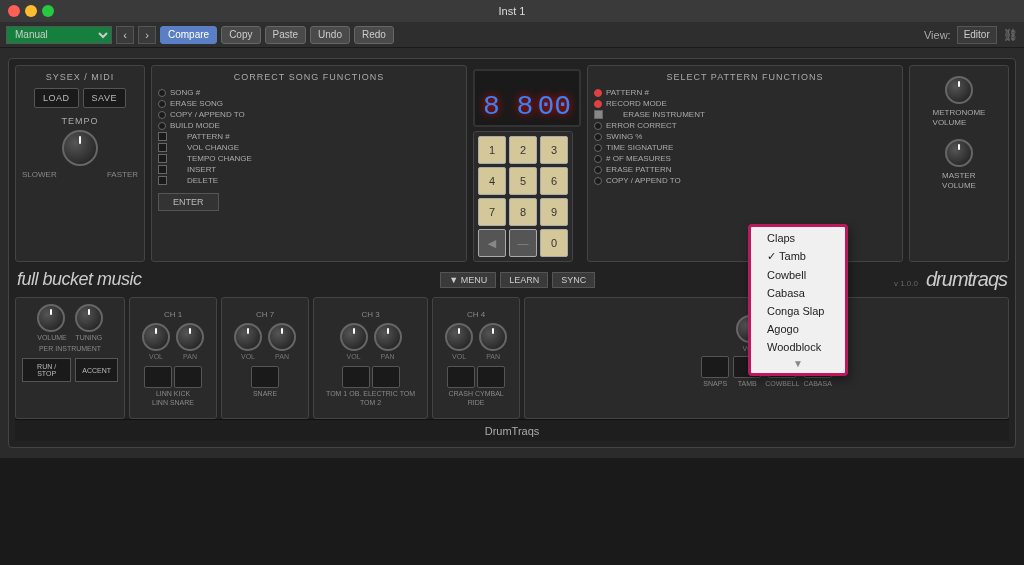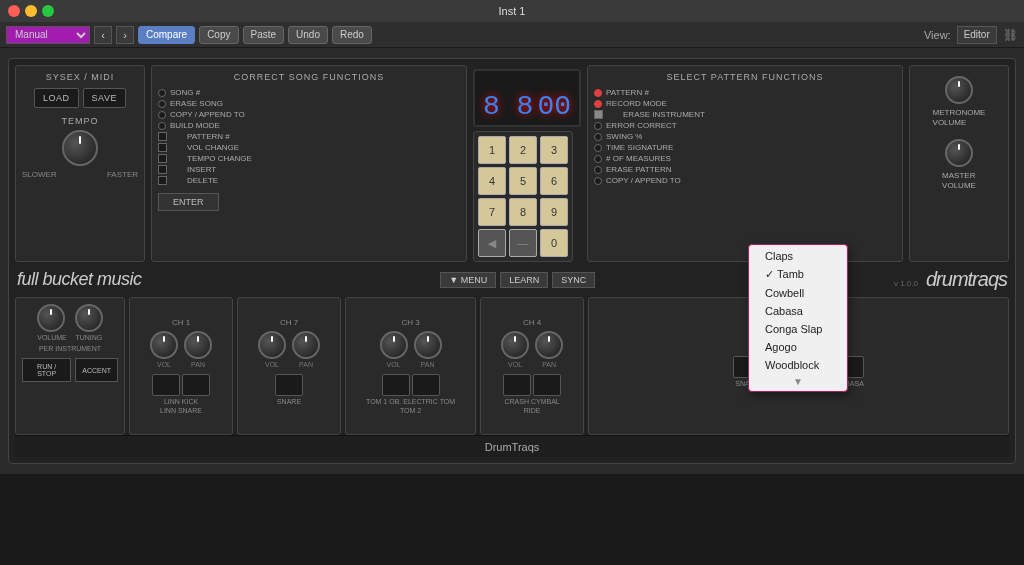--- a/index.html
+++ b/index.html
@@ -47,13 +47,13 @@
       border-bottom: 1px solid #1a1a1a;
     }
     .lt-select {
-      background: #a21caf;
+      background: #15803d;
       border: 1px solid #555;
       color: #ccc;
       font-size: 10px;
       height: 18px;
       padding: 0 4px;
-      width: 84px;
+      width: 106px;
     }
     .lt-nav-btn {
       background: #3a3a3a;

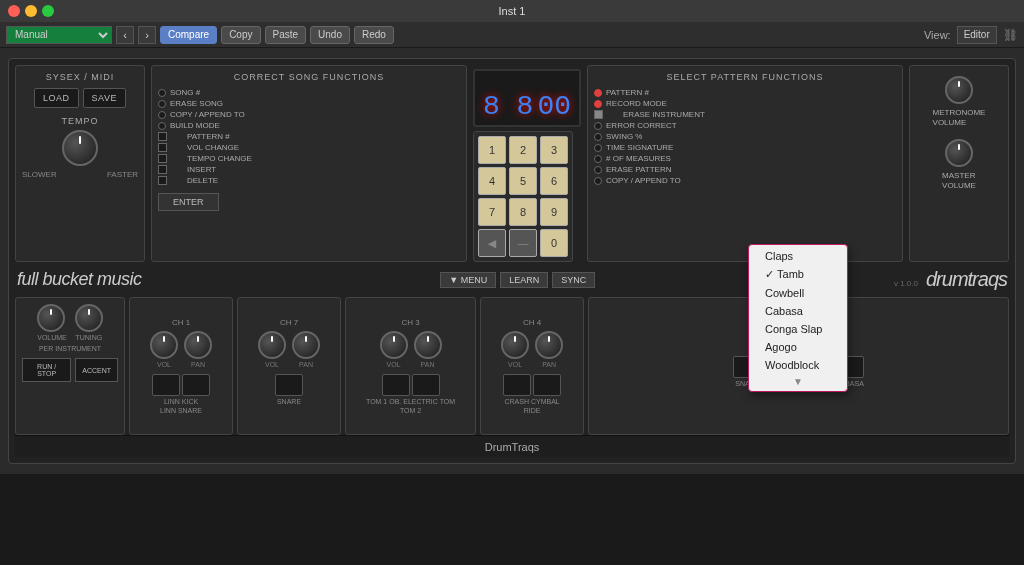--- a/index.html
+++ b/index.html
@@ -489,7 +489,7 @@
     .dropdown-menu {
       position: absolute;
       background: #f0f0f0;
-      border: 1px solid #be185d;
+      border: 3px solid #be185d;
       border-radius: 4px;
       padding: 2px 0;
       z-index: 100;

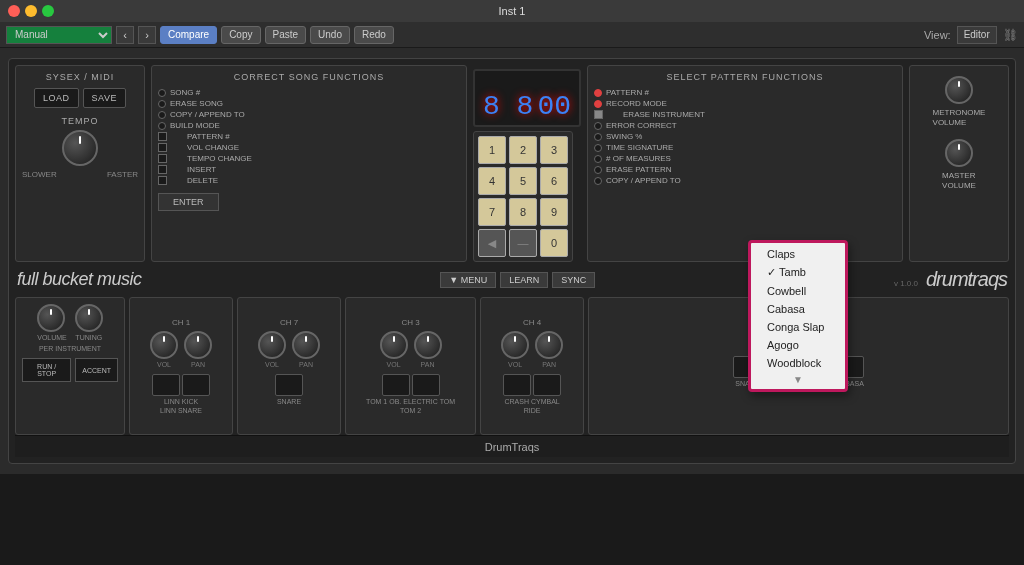--- a/index.html
+++ b/index.html
@@ -411,7 +411,7 @@
       background: #2a2a2a;
       border: 1px solid #444;
       border-radius: 3px;
-      padding: 20px;
+      padding: 12px;
       display: flex;
       flex-direction: column;
       align-items: center;

